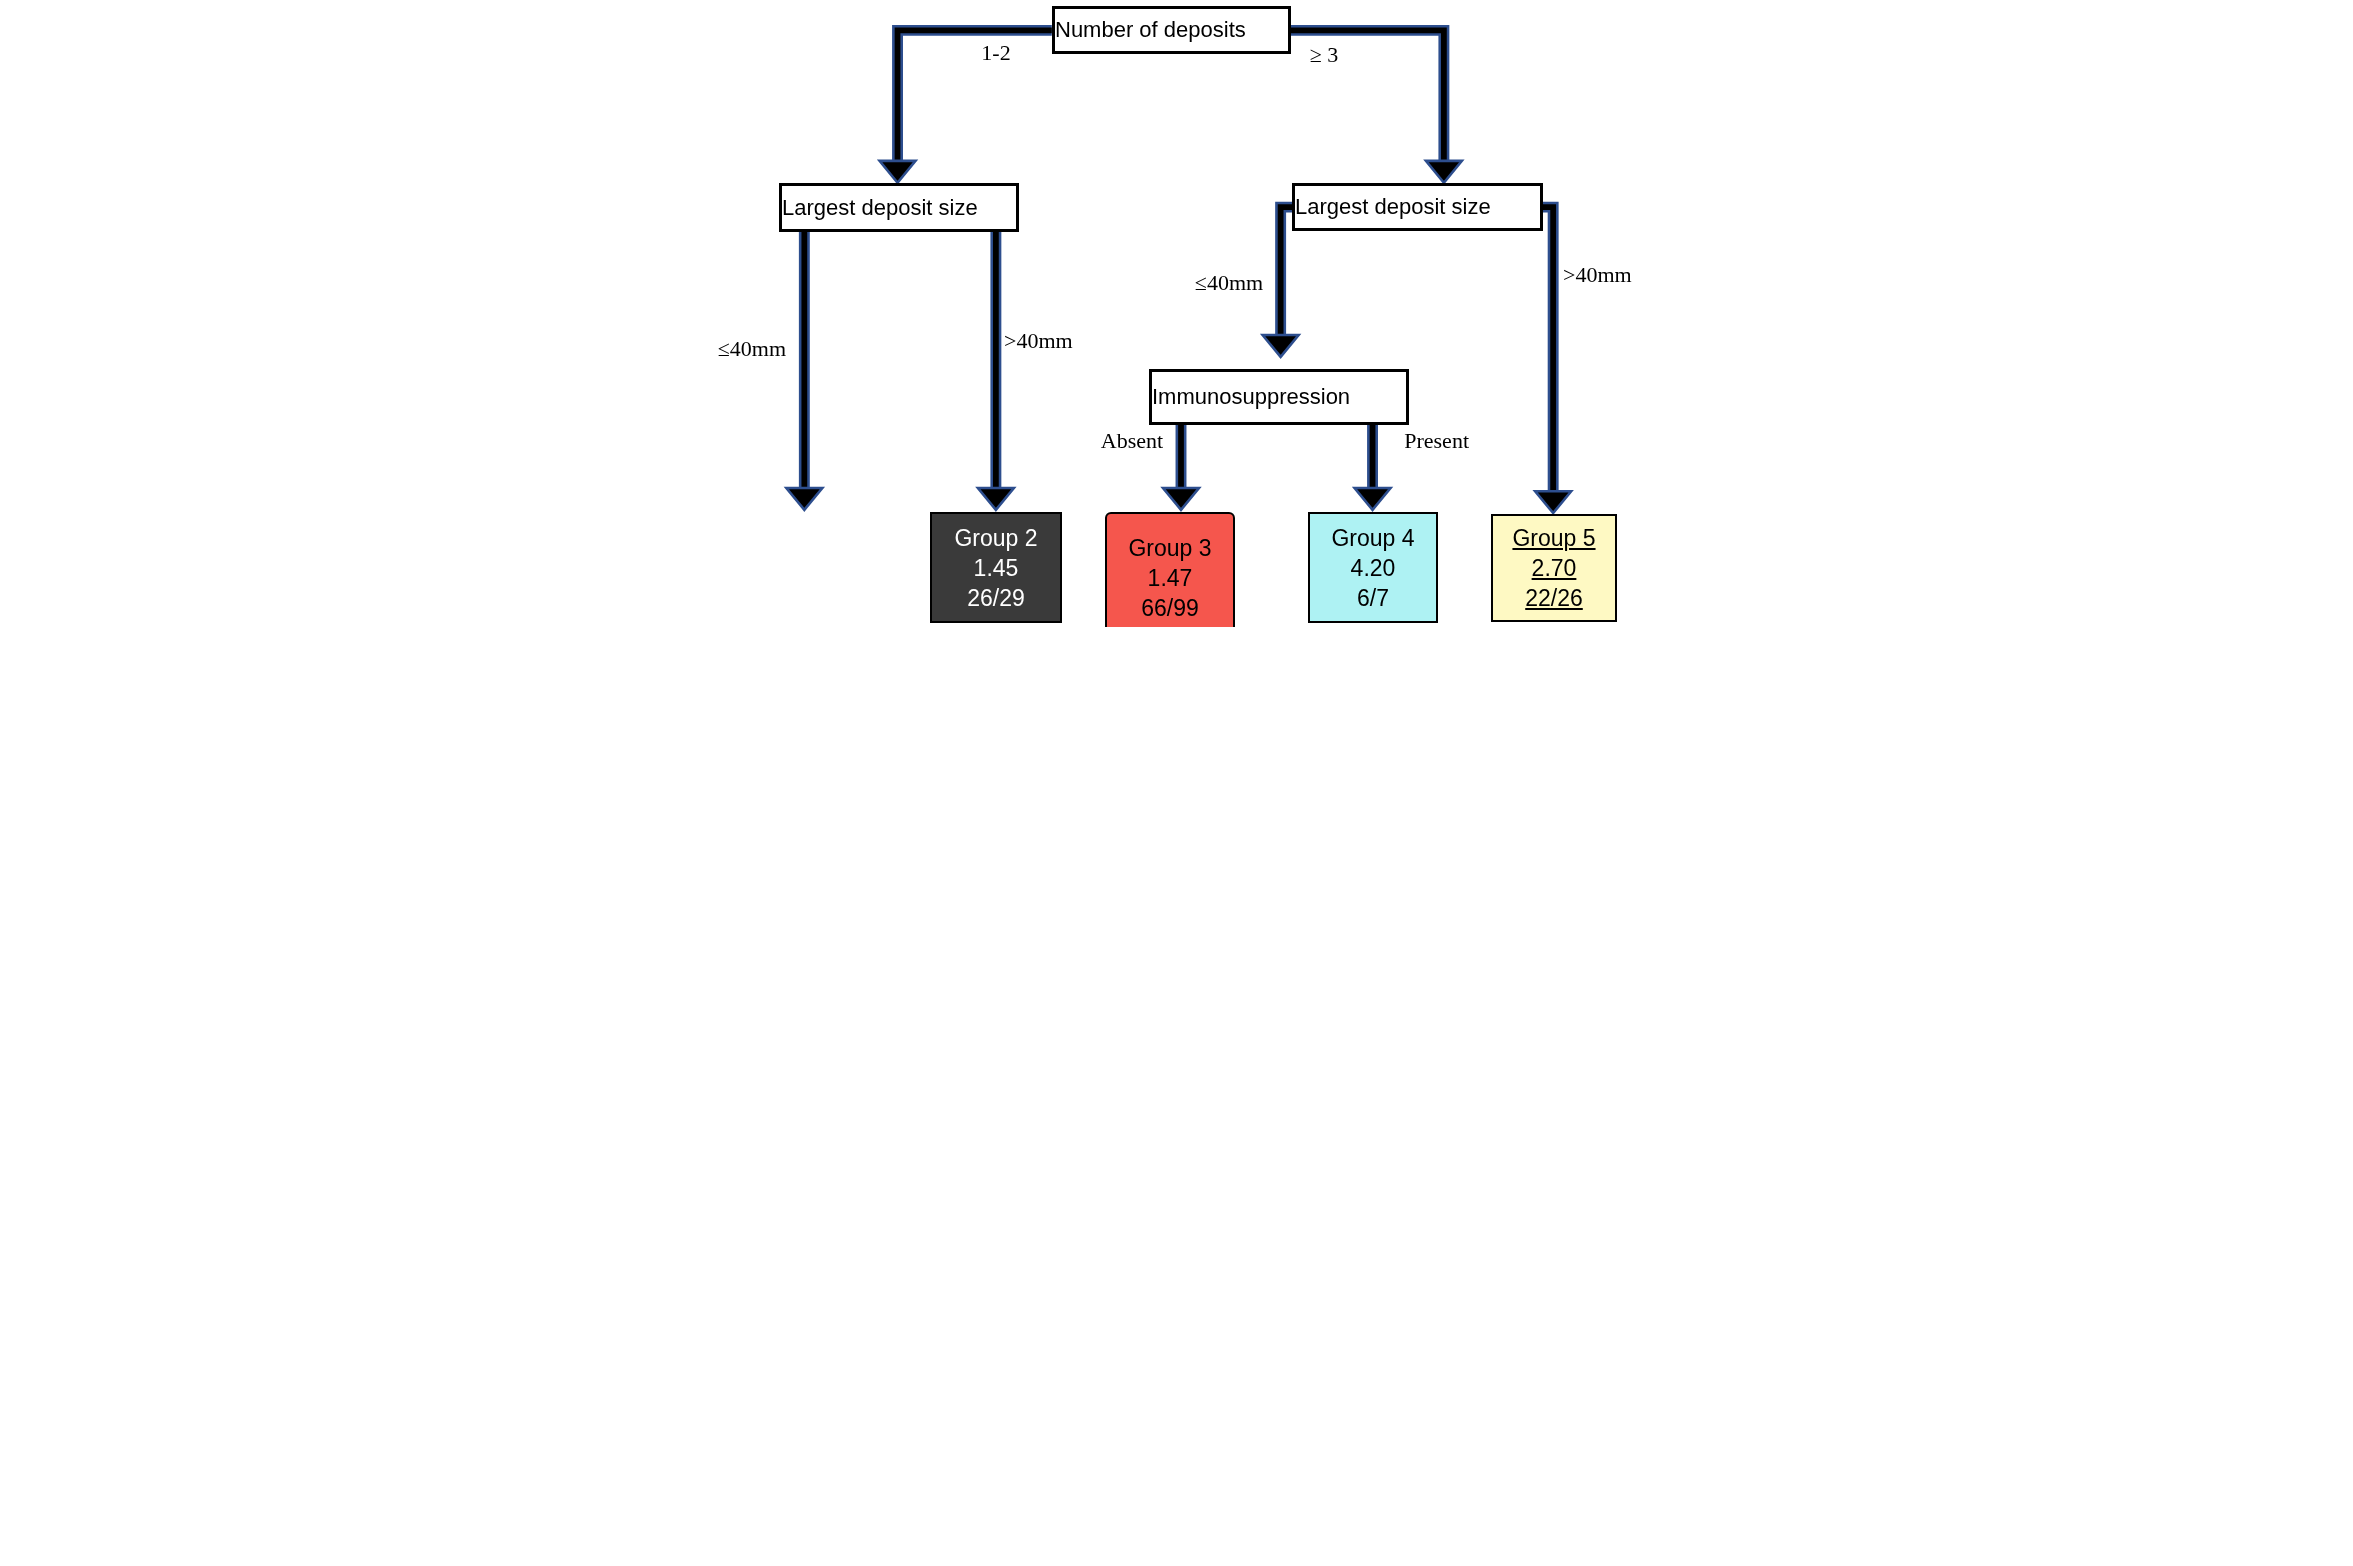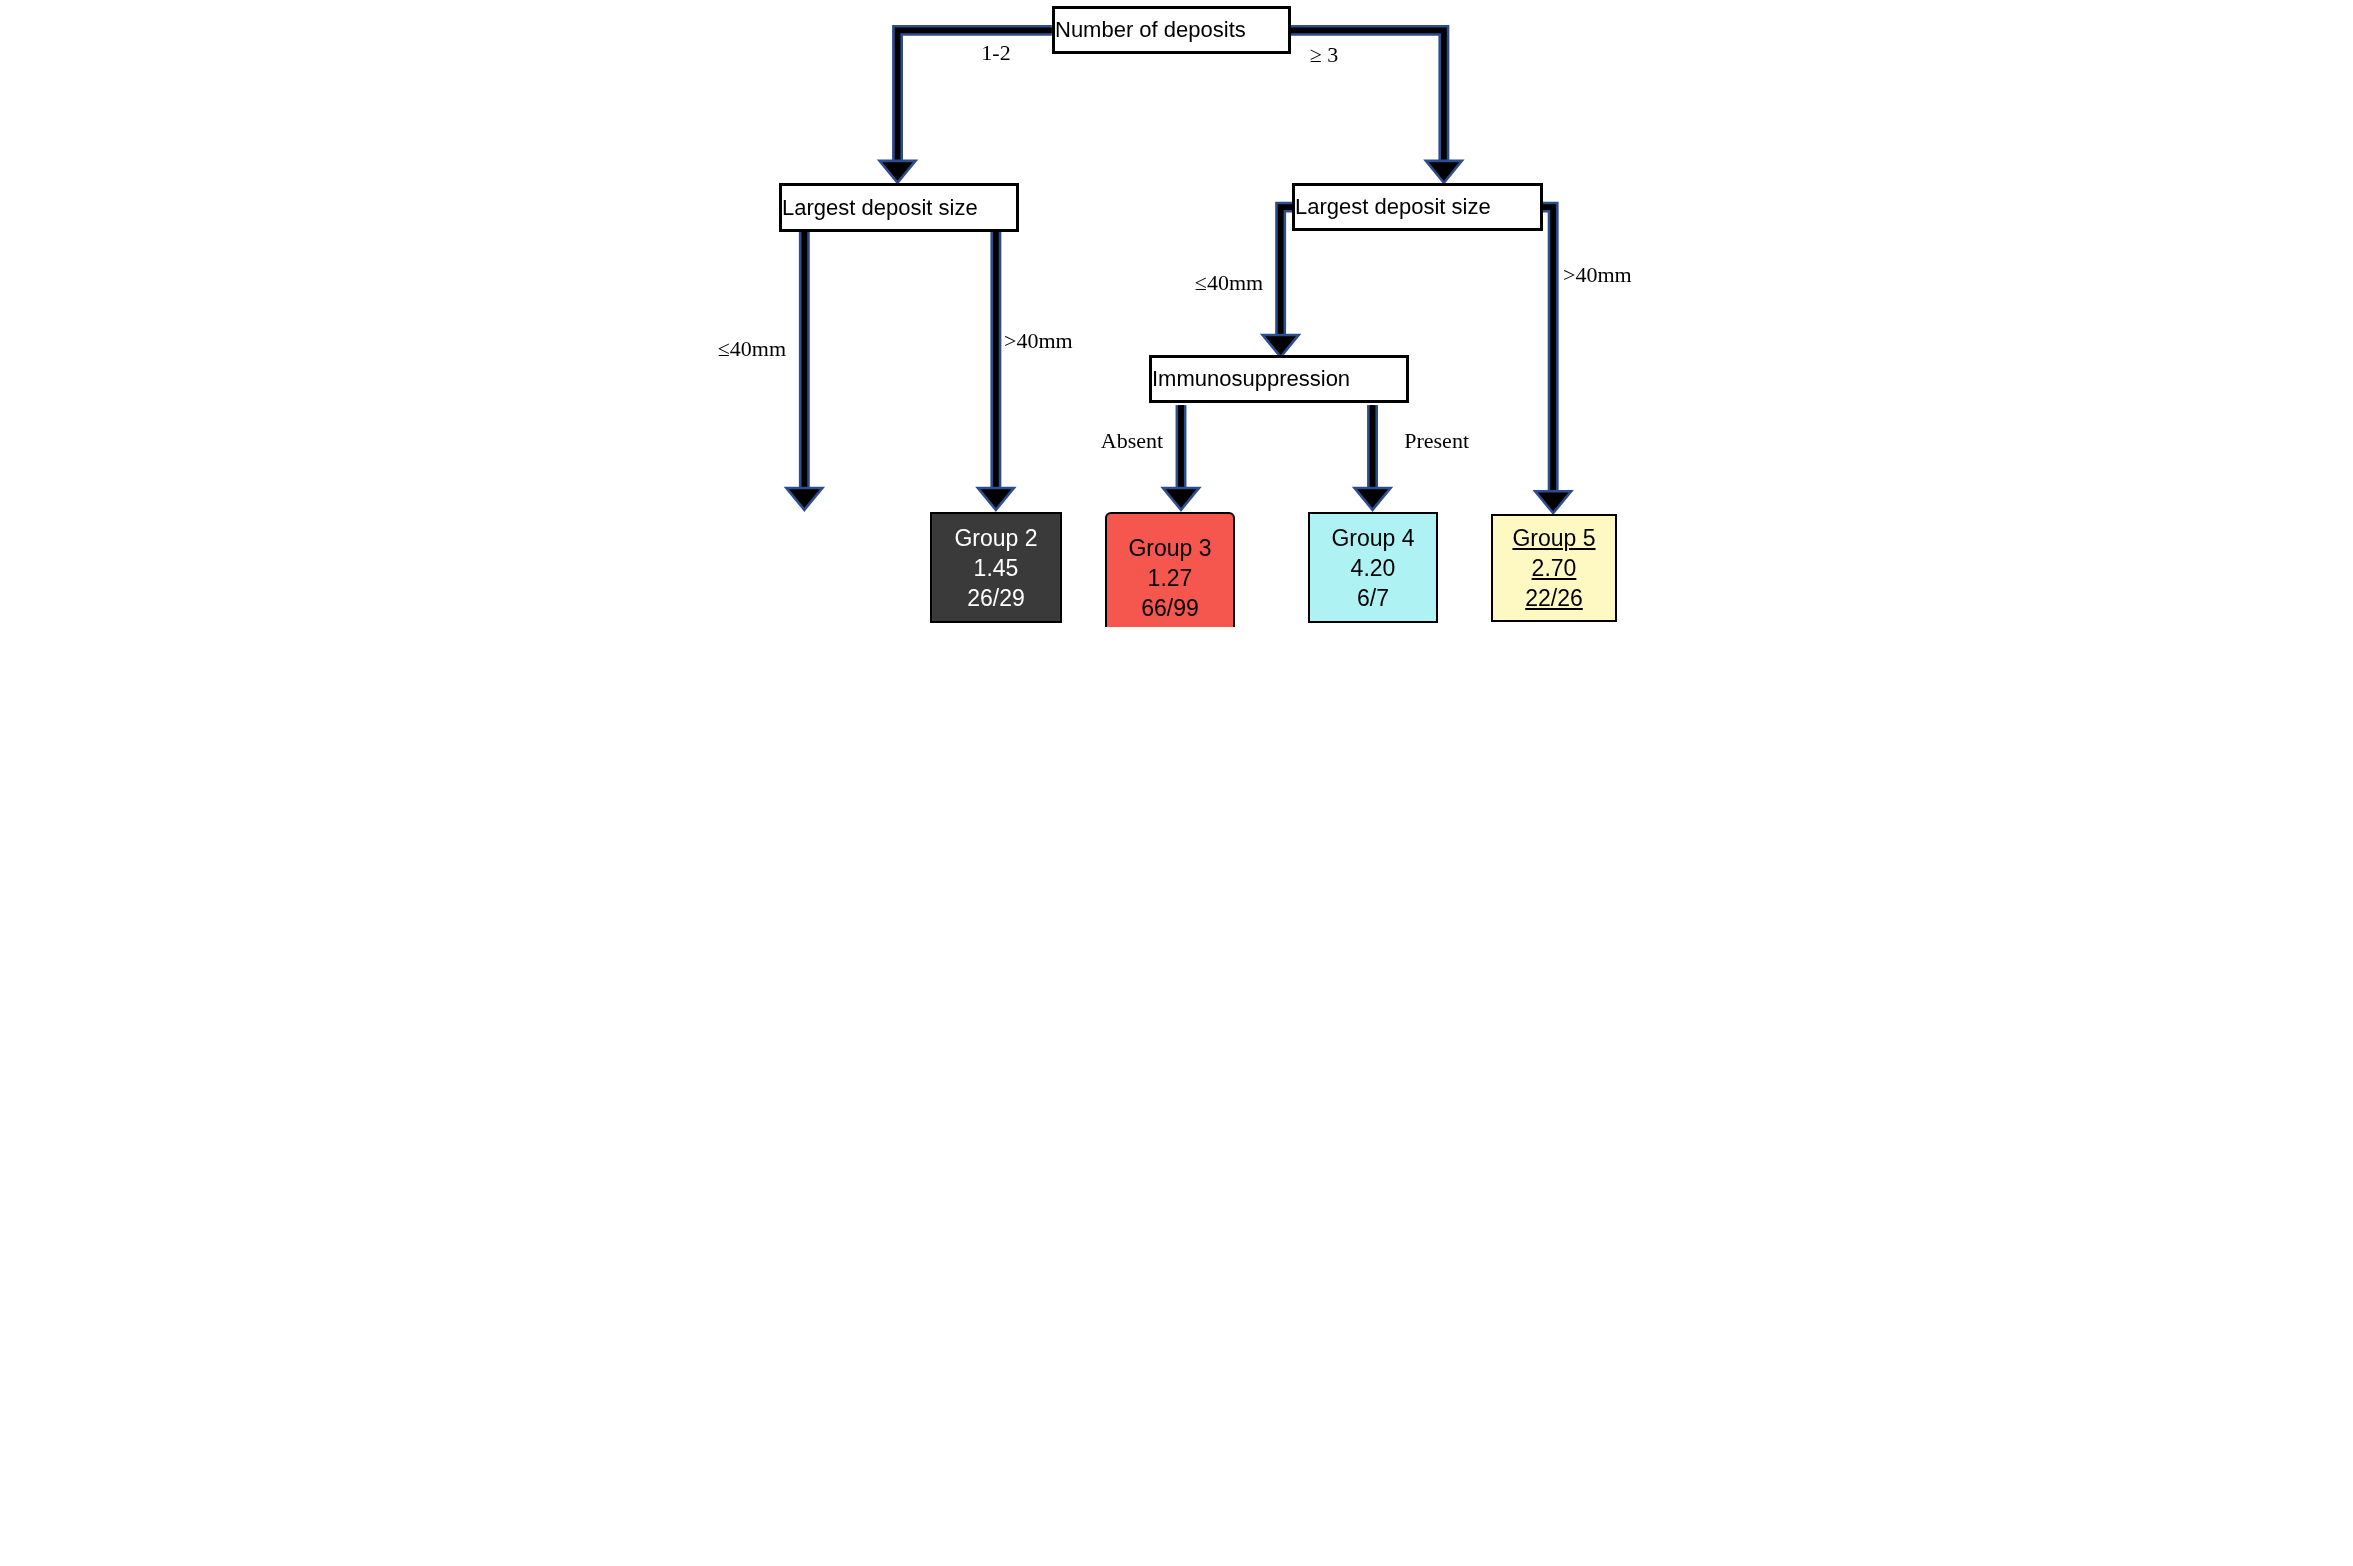--- a/index.html
+++ b/index.html
@@ -131,7 +131,7 @@
     <span>Largest deposit size</span>
   </div>
 
-  <div class="node" style="left:443px; top:355px; width:260px; height:48px;">
+  <div class="node" style="left:443px; top:369px; width:260px; height:56px;">
     <span>Immunosuppression</span>
   </div>
 

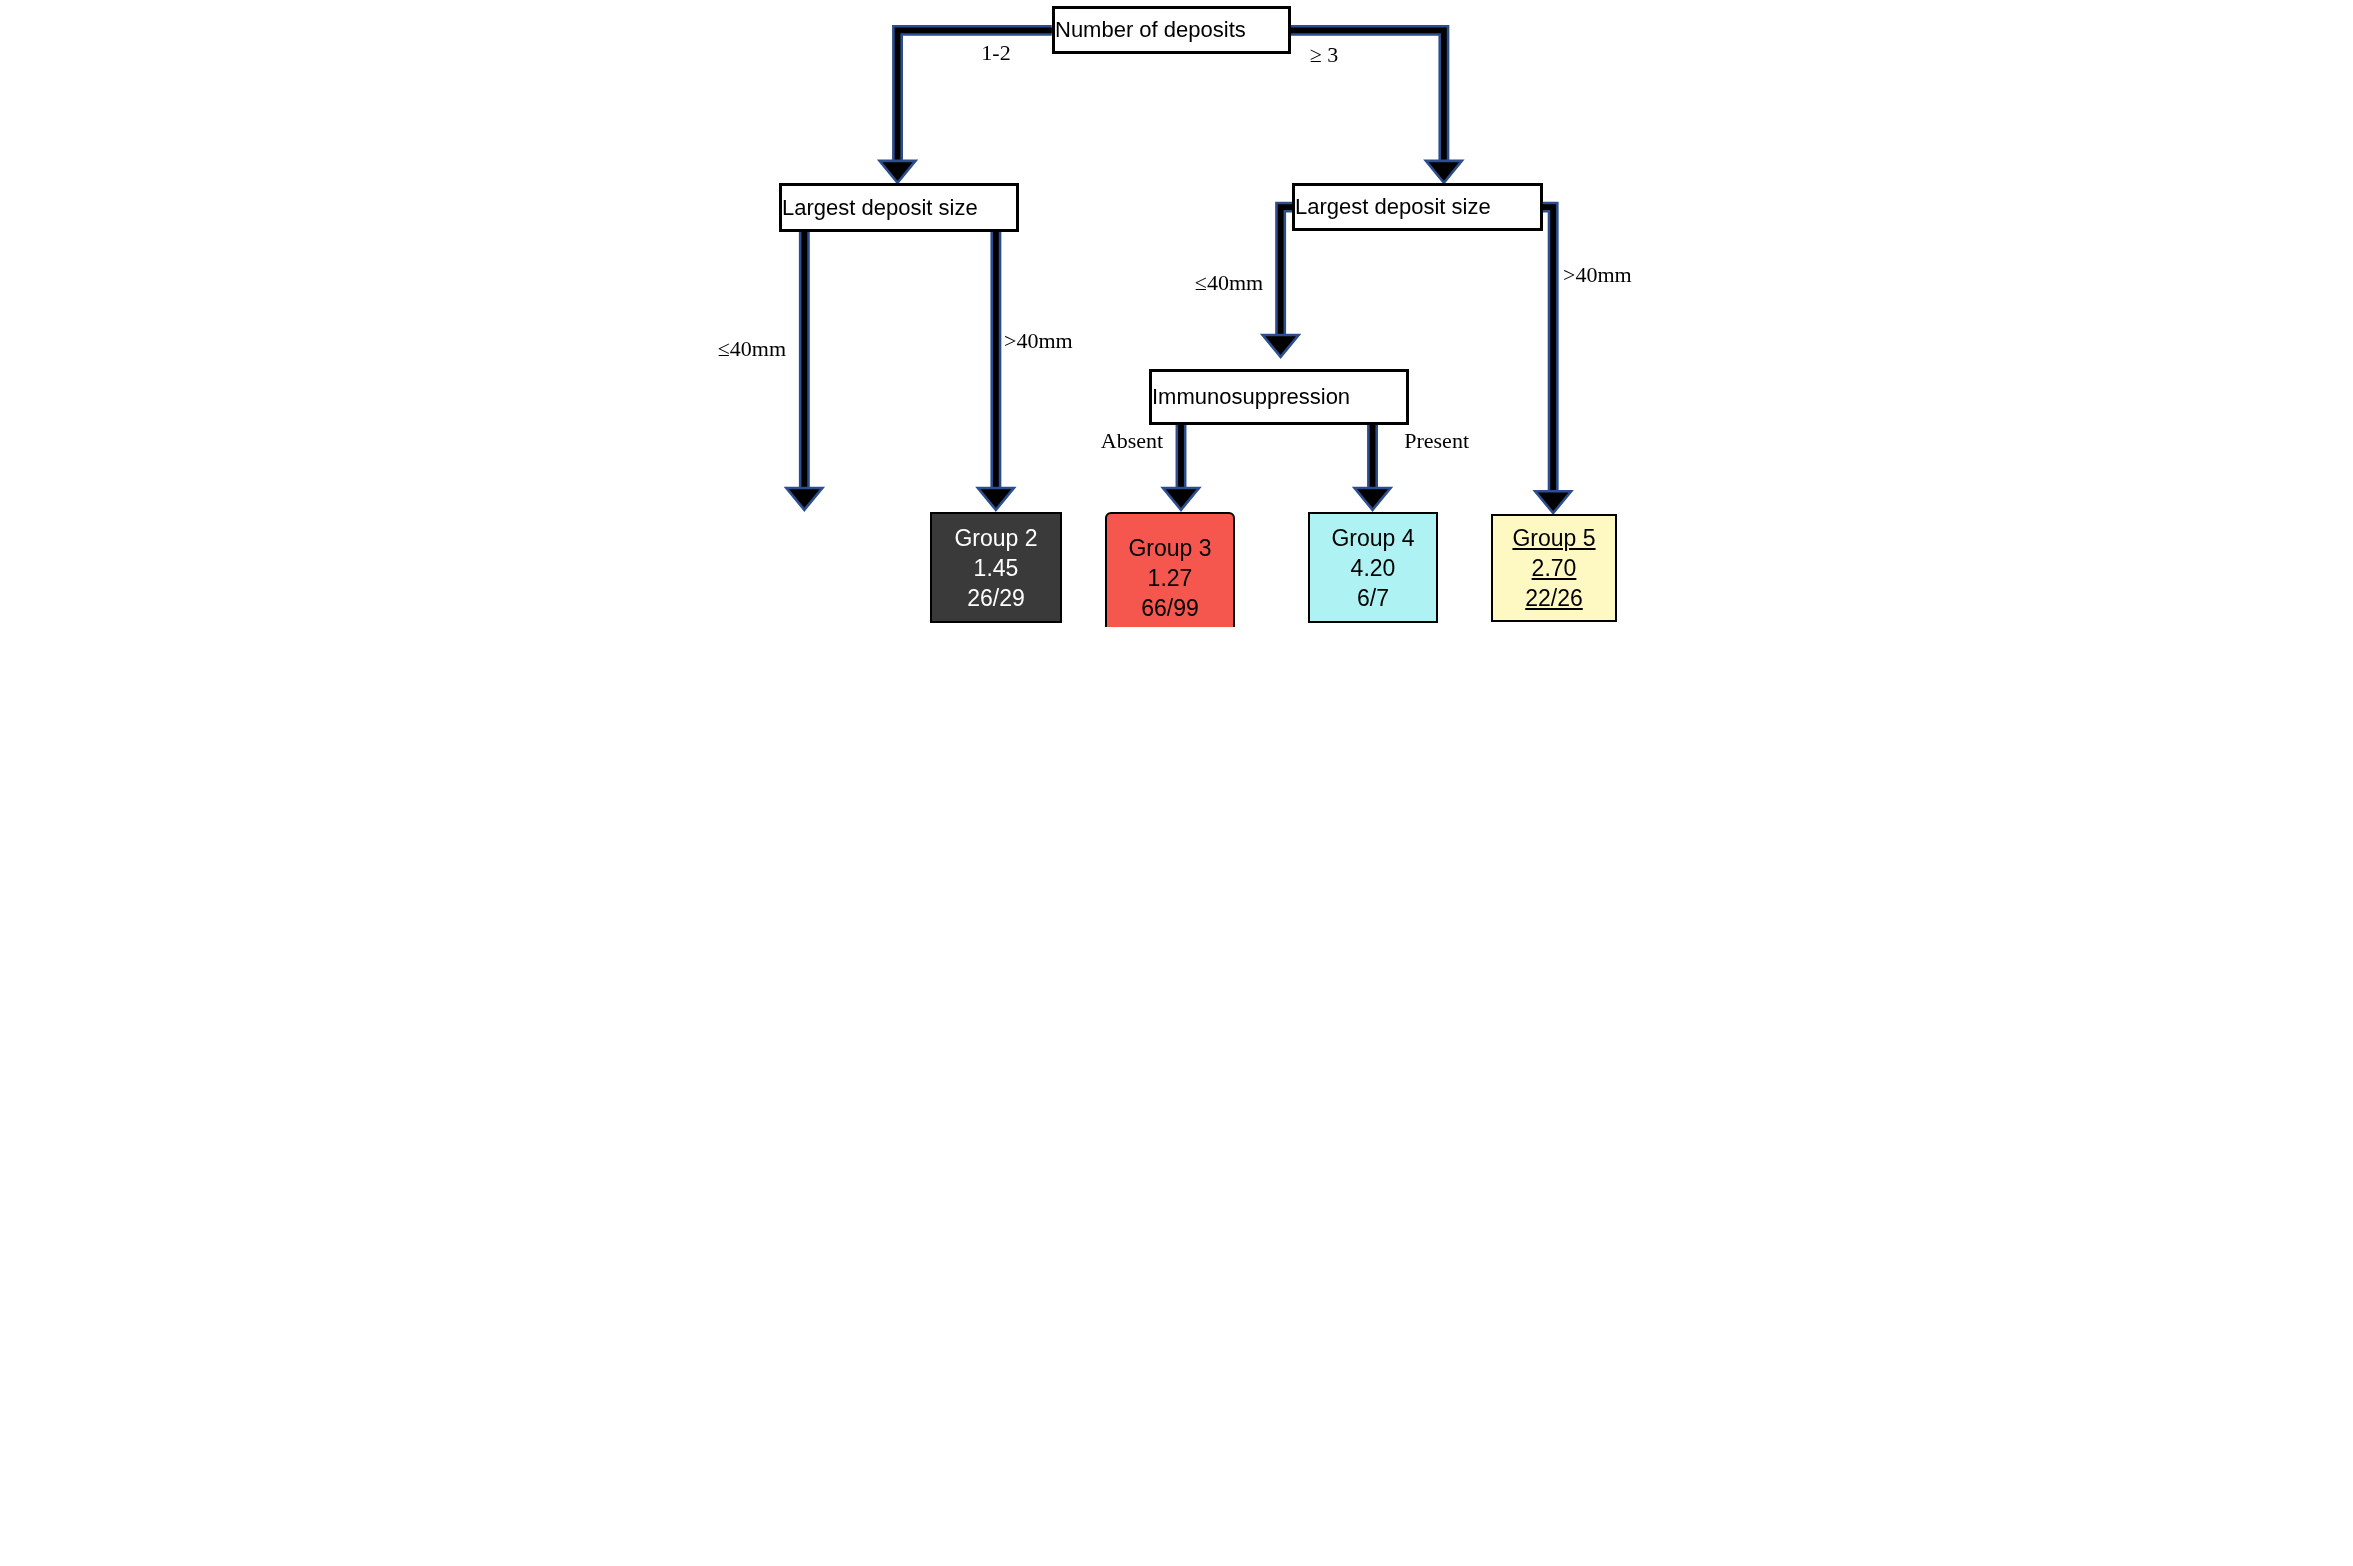--- a/index.html
+++ b/index.html
@@ -153,7 +153,7 @@
 
   <div class="group-box" style="left: 399px; top: 512px; width: 130px; height: 132px; background-color: rgb(245, 86, 77); color: rgb(0, 0, 0); border-radius: 6px;">
     <div>Group 3</div>
-    <div>1.27</div>
+    <div>1.47</div>
     <div>66/99</div>
   </div>
 

